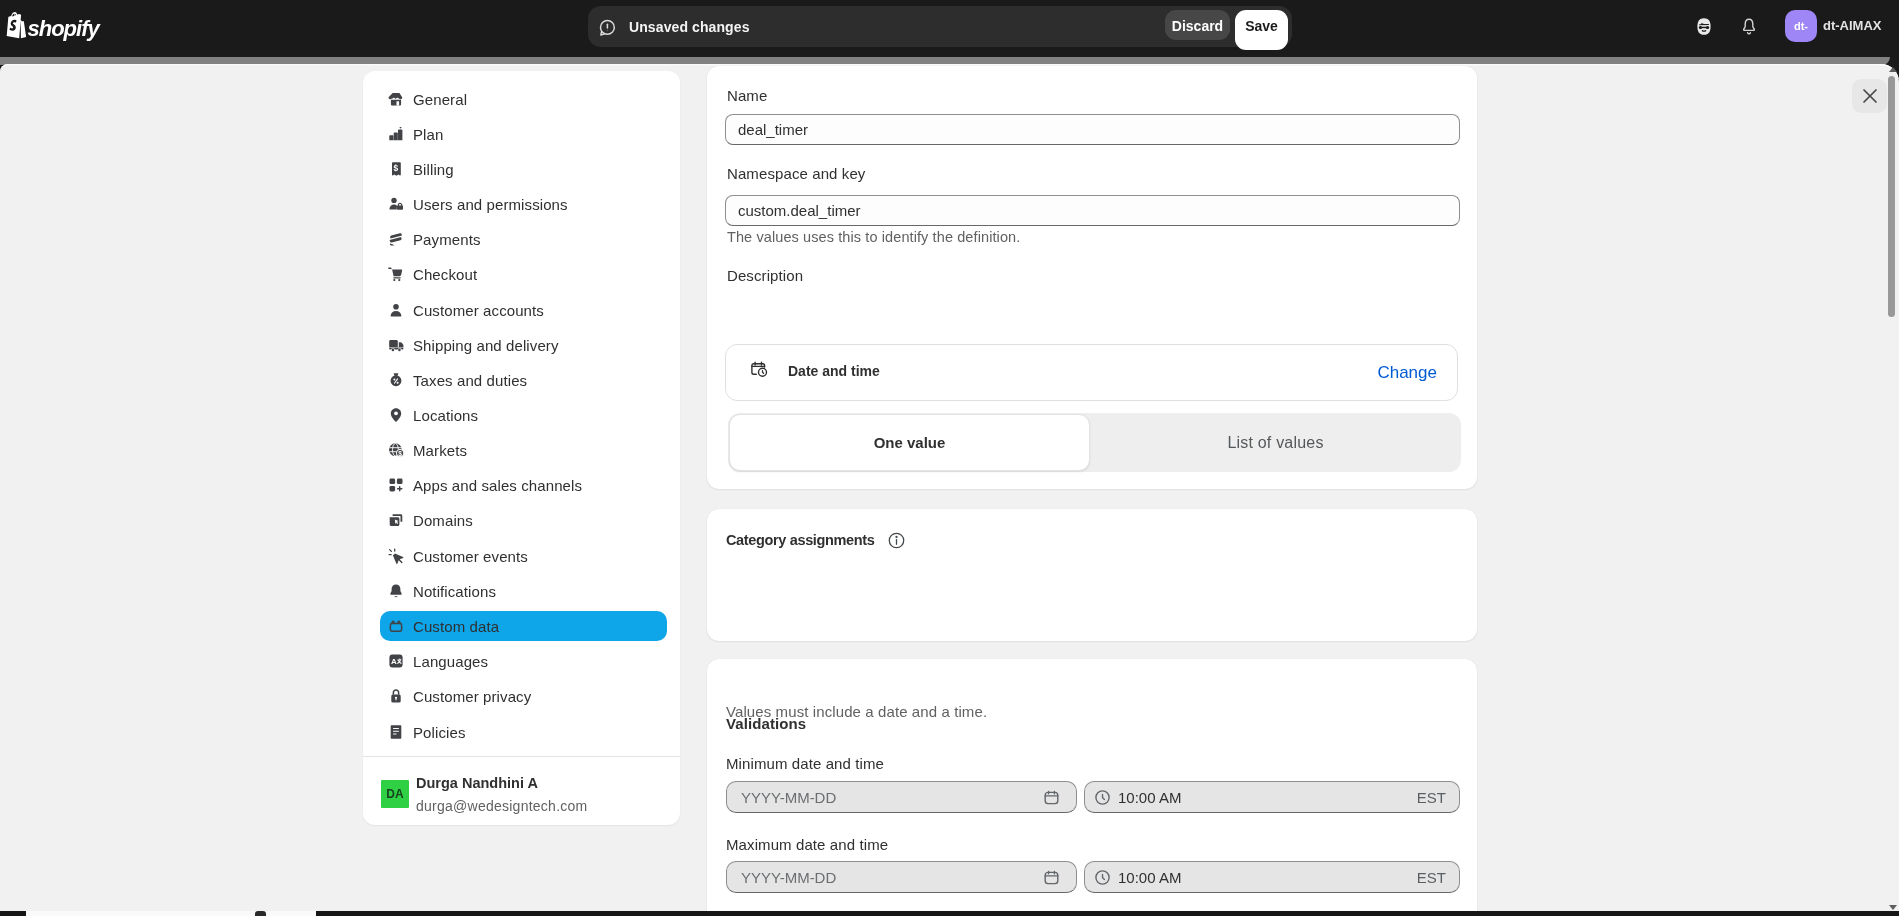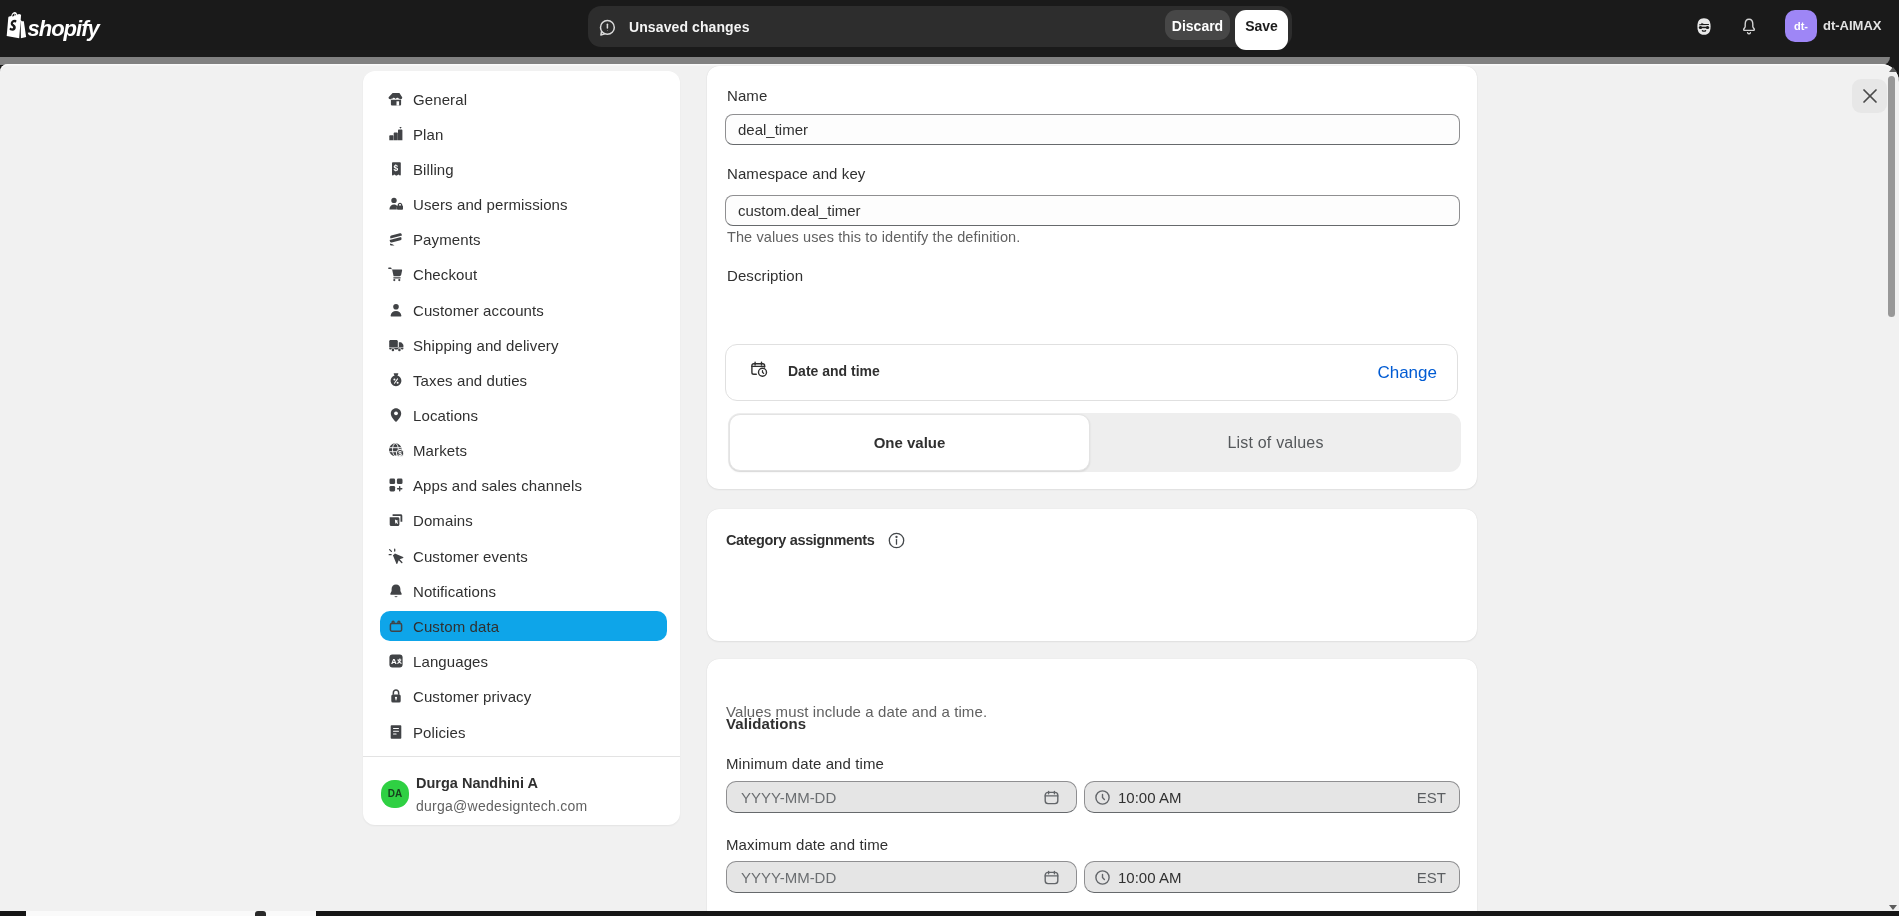--- a/index.html
+++ b/index.html
@@ -22,7 +22,7 @@
 .mi svg { flex:0 0 16px; margin-right:9px; }
 .mi.sel { background:#0ea5e9; }
 #sb-foot { position:absolute; left:0; top:685px; width:317px; height:70px; border-top:1px solid #e3e3e3; }
-#avatar { position:absolute; left:18px; top:23px; width:28px; height:28px; border-radius:13px; background:#2fd043; color:#16421d; font-size:10px; font-weight:700; text-align:center; line-height:28px; }
+#avatar { position:absolute; left:18px; top:23px; width:28px; height:28px; border-radius:1px; background:#2fd043; color:#16421d; font-size:12px; font-weight:700; text-align:center; line-height:28px; }
 #uname { position:absolute; left:53px; top:18px; font-size:14.5px; font-weight:700; color:#303030; }
 #uemail { position:absolute; left:53px; top:41px; font-size:14px; letter-spacing:.25px; color:#616161; }
 

